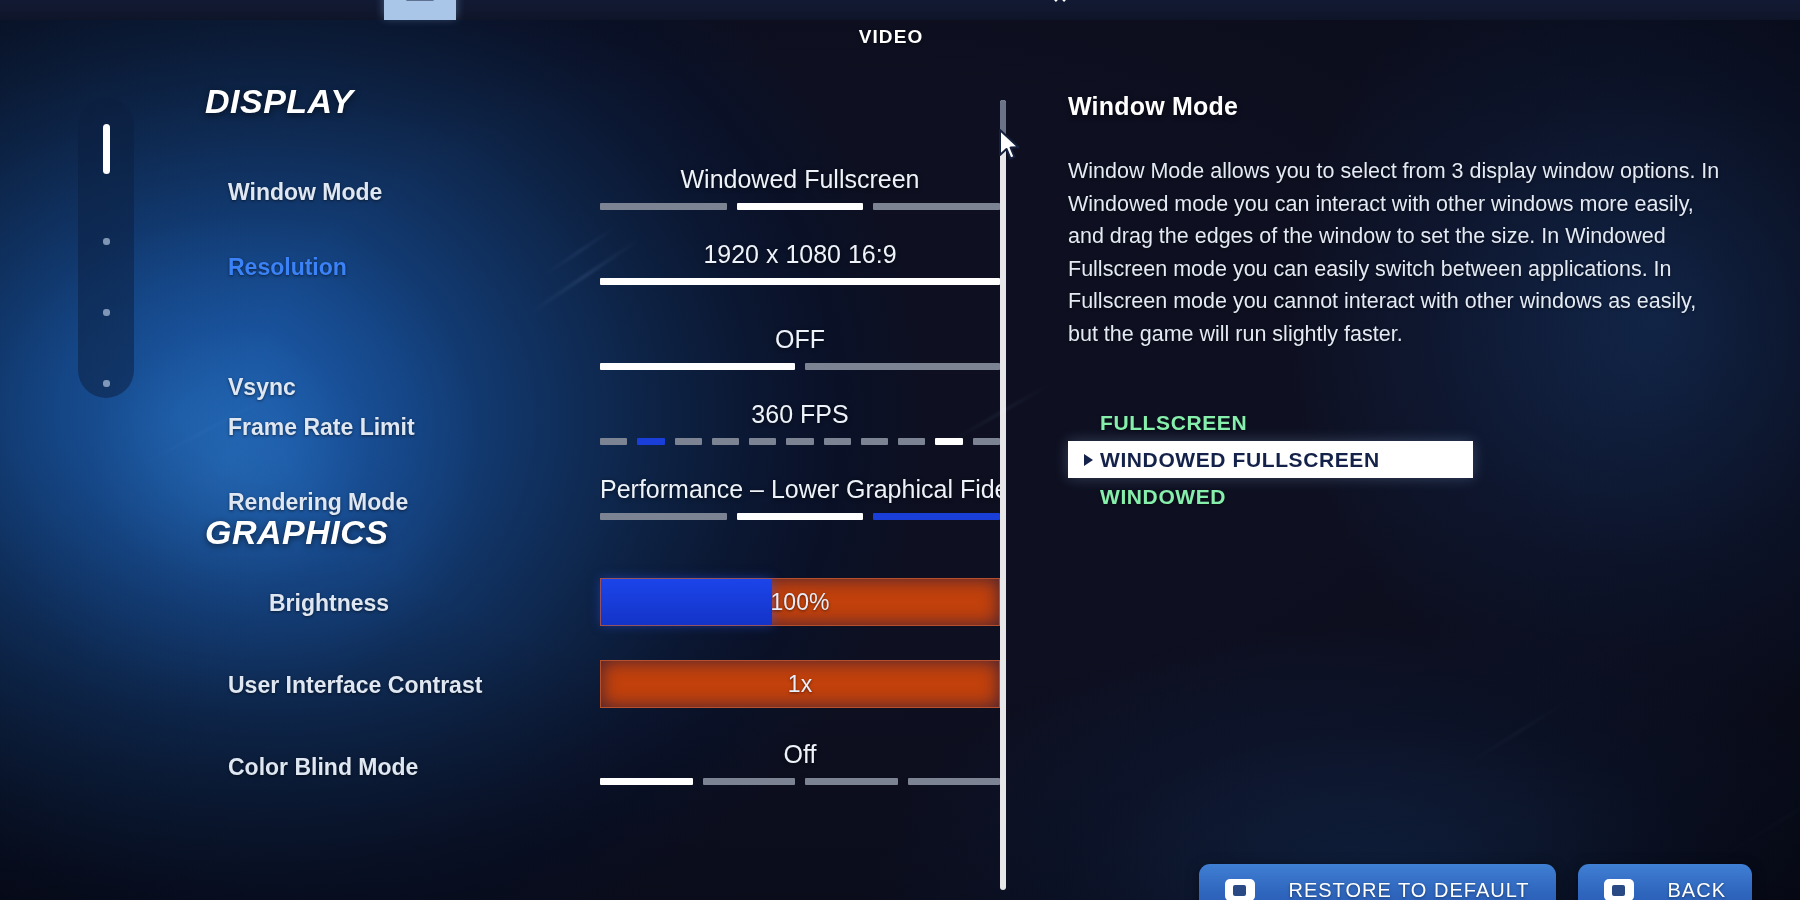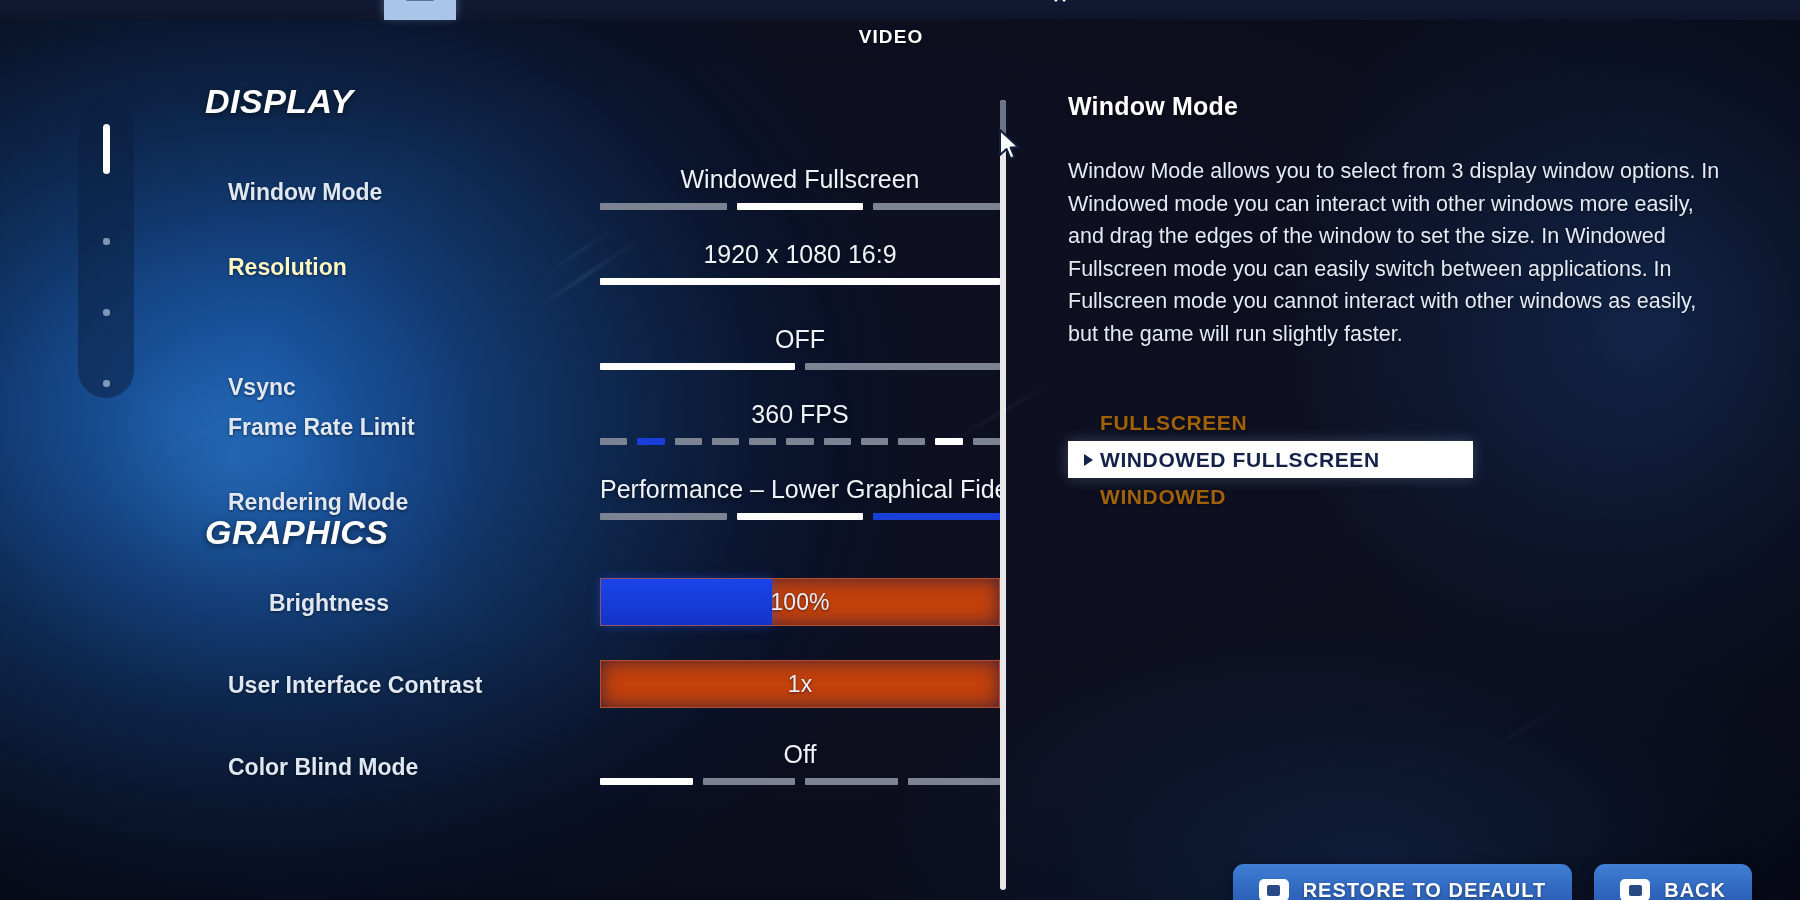--- a/index.html
+++ b/index.html
@@ -104,7 +104,7 @@
     position:absolute; left:228px; font-size:23px; font-weight:bold;
     color:#dfe7f2; text-shadow:0 1px 3px rgba(0,0,0,.55); white-space:nowrap;
   }
-  .row .label.dim { color:#fef9c3; }
+  .row .label.dim { color:#3b82f6; }
   .ctl { position:absolute; left:600px; width:400px; }
   .ctl .value {
     width:400px; text-align:center; font-size:25px; color:#eef3fa;

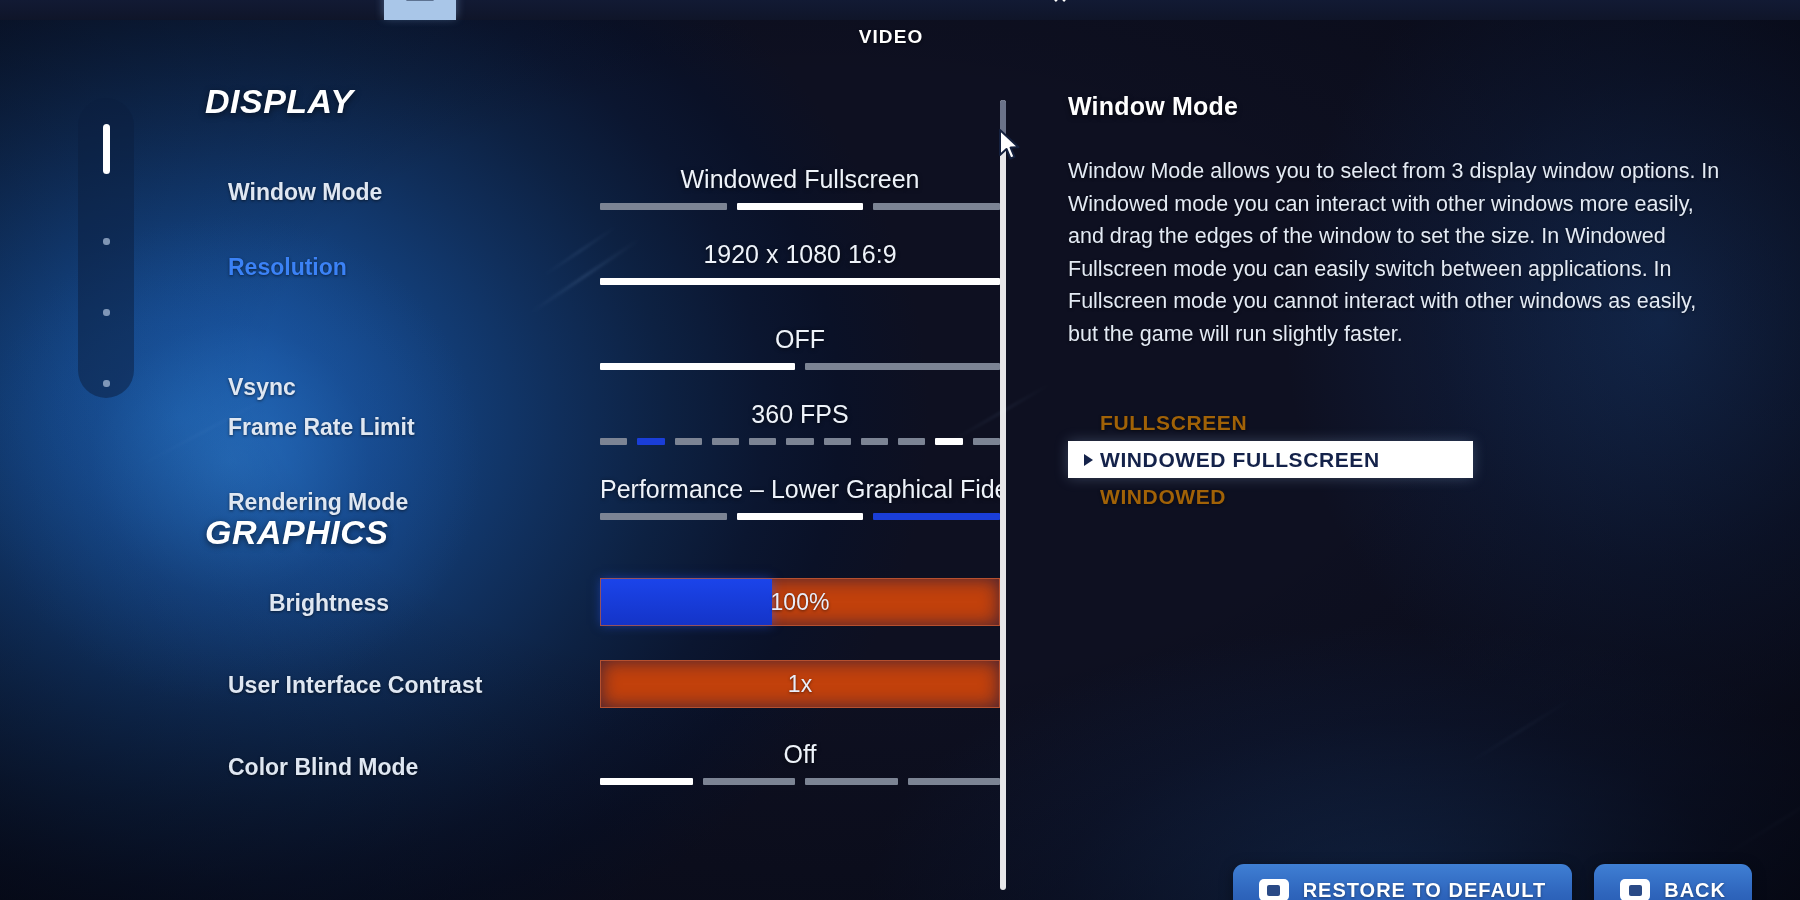--- a/index.html
+++ b/index.html
@@ -157,7 +157,7 @@
   #options { margin-top:54px; width:405px; }
   .opt {
     height:37px; display:flex; align-items:center; padding-left:32px;
-    font-size:21px; font-weight:bold; letter-spacing:.6px; color:#a16207;
+    font-size:21px; font-weight:bold; letter-spacing:.6px; color:#86efac;
     text-shadow:0 1px 3px rgba(0,0,0,.5); position:relative;
   }
   .opt.sel {

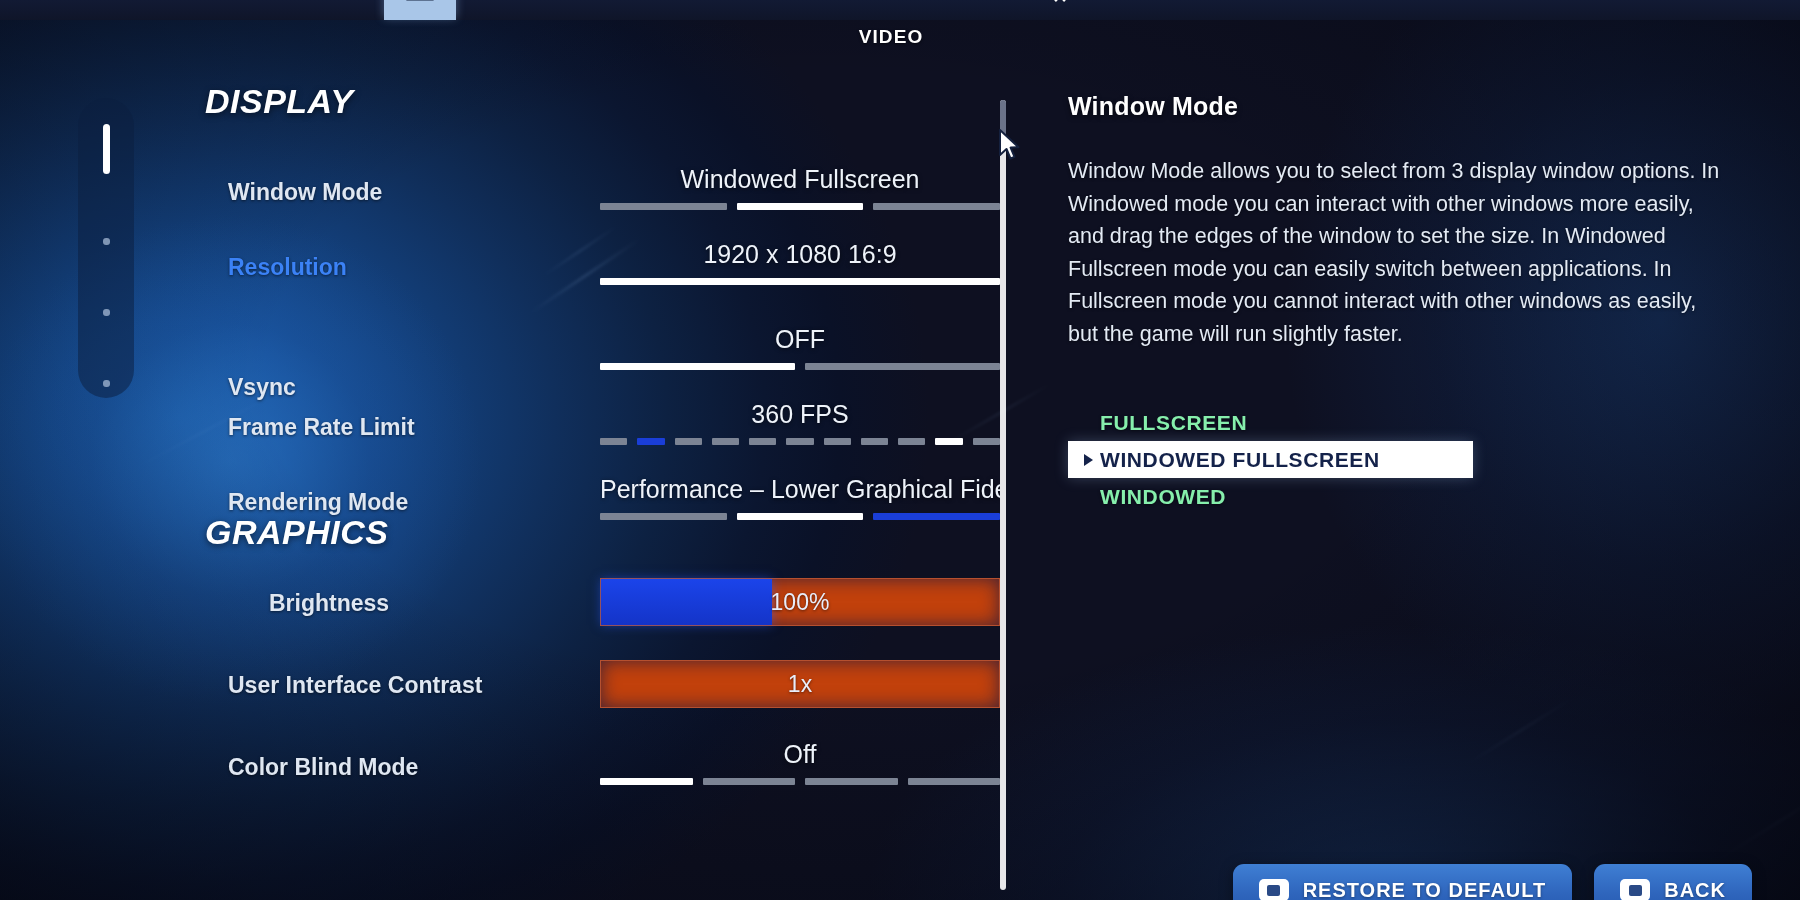--- a/index.html
+++ b/index.html
@@ -186,8 +186,8 @@
   }
   .fbtn .key i { display:block; width:13px; height:11px; background:#2a4a86; border-radius:2px; }
   .fbtn .flabel {
-    font-size:20px; font-weight:bold; letter-spacing:1px; color:#fff;
-    text-shadow:0 1px 3px rgba(0,0,0,.4); white-space:nowrap;
+    font-size:20px; font-weight:normal; letter-spacing:1px; color:#fff;
+    text-shadow:0 1px 3px rgba(0,0,0,.4); white-space:nowrap;margin-left:20px;
   }
 </style>
 </head>

